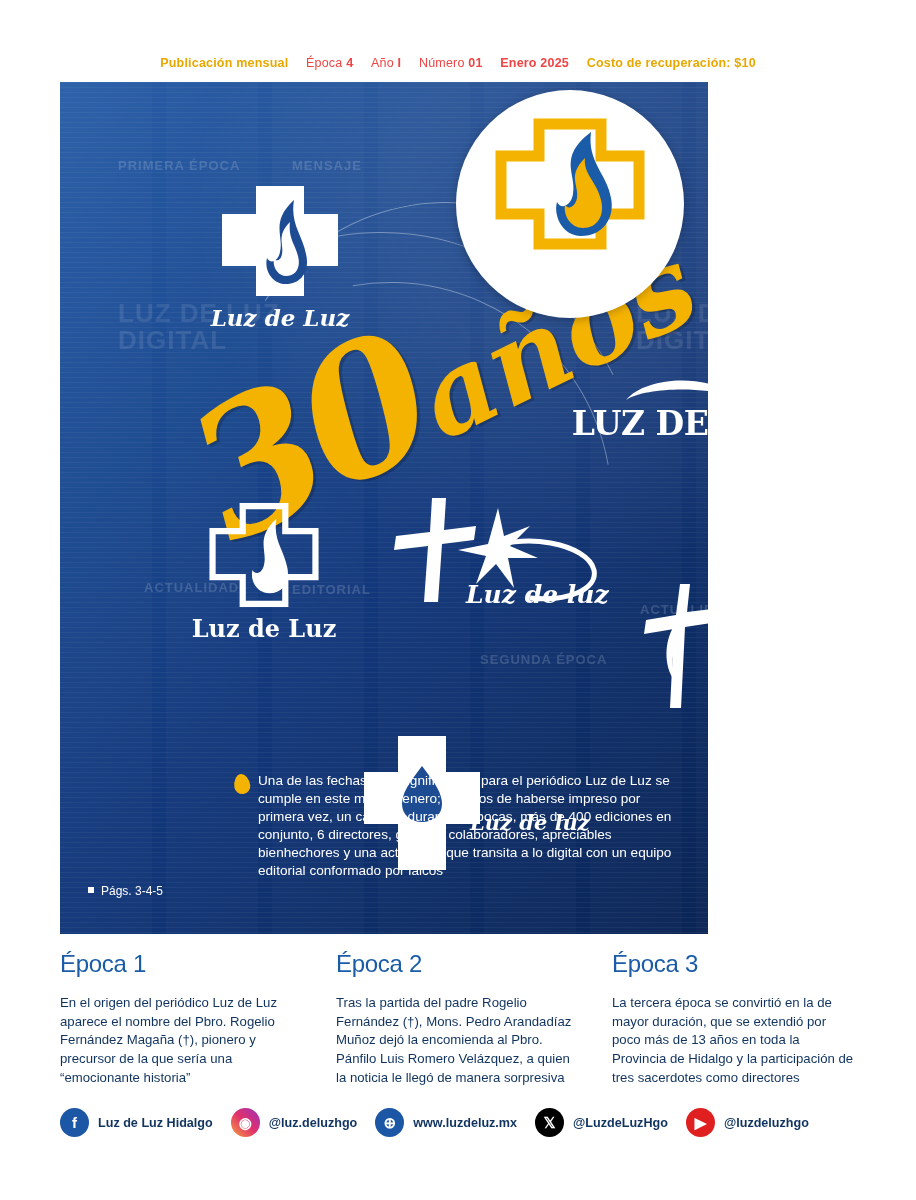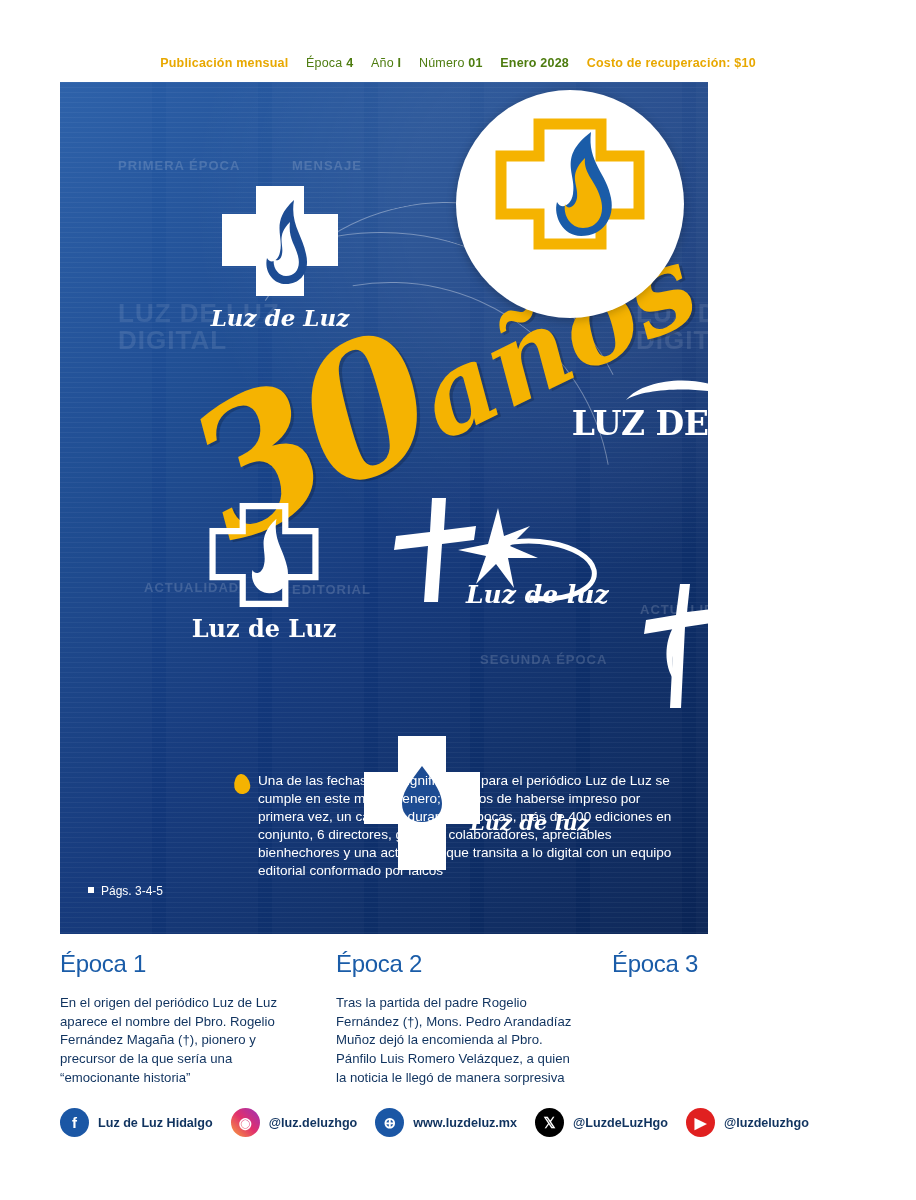--- a/index.html
+++ b/index.html
@@ -30,7 +30,7 @@
   }
   .topbar span { display: inline-block; vertical-align: baseline; }
   .tb-pub { color: #e8a800; margin-right: 14px; }
-  .tb-item { color: #4d7c0f; font-weight: bold; margin-right: 14px; }
+  .tb-item { color: #ef4444; font-weight: bold; margin-right: 14px; }
   .tb-item .lbl { font-weight: normal; }
   .tb-cost { color: #e8a800; }
 

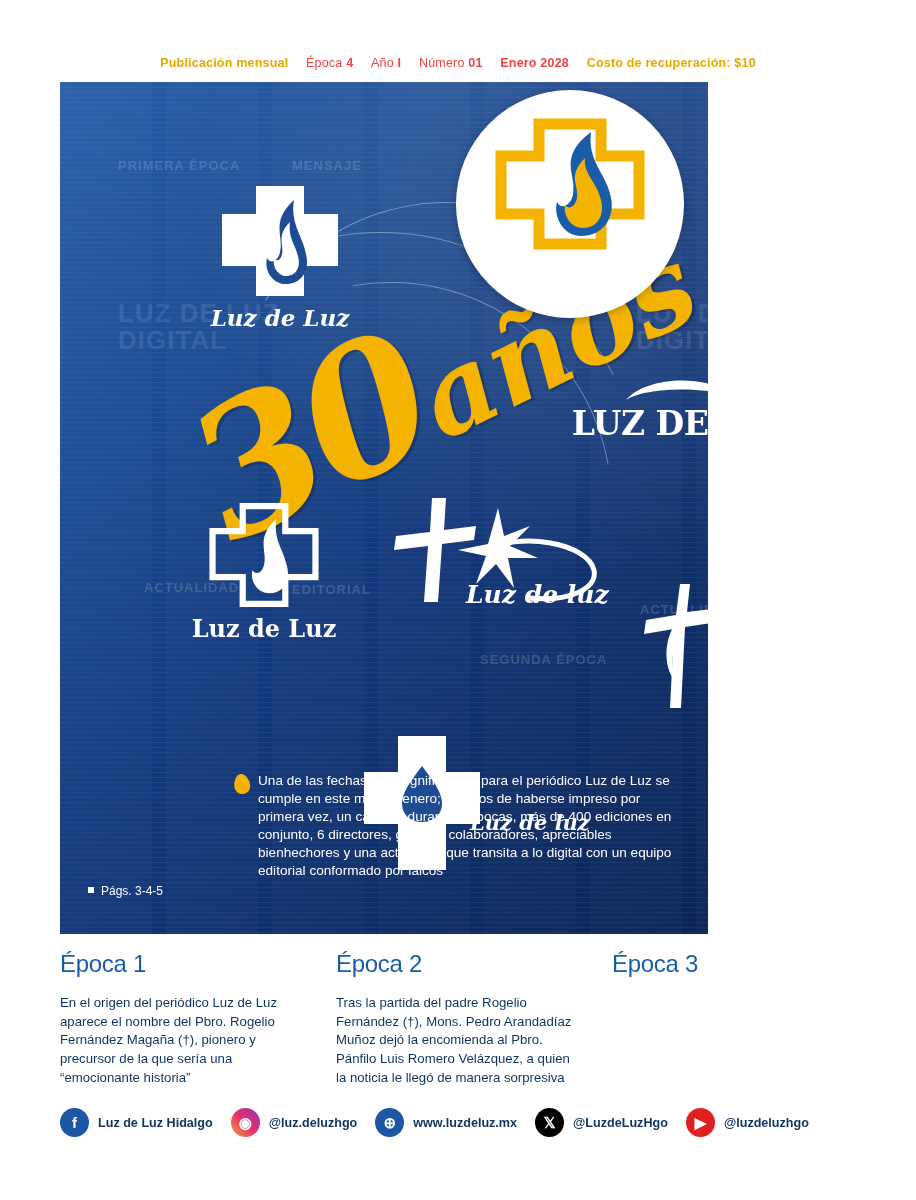--- a/index.html
+++ b/index.html
@@ -262,7 +262,7 @@
     <span class="lbl">Número</span>
     <span>01</span>
   </span>
-  <span class="tb-item">Enero 2028</span>
+  <span class="tb-item">Enero 2025</span>
   <span class="tb-cost">Costo de recuperación: $10</span>
 </div>
 

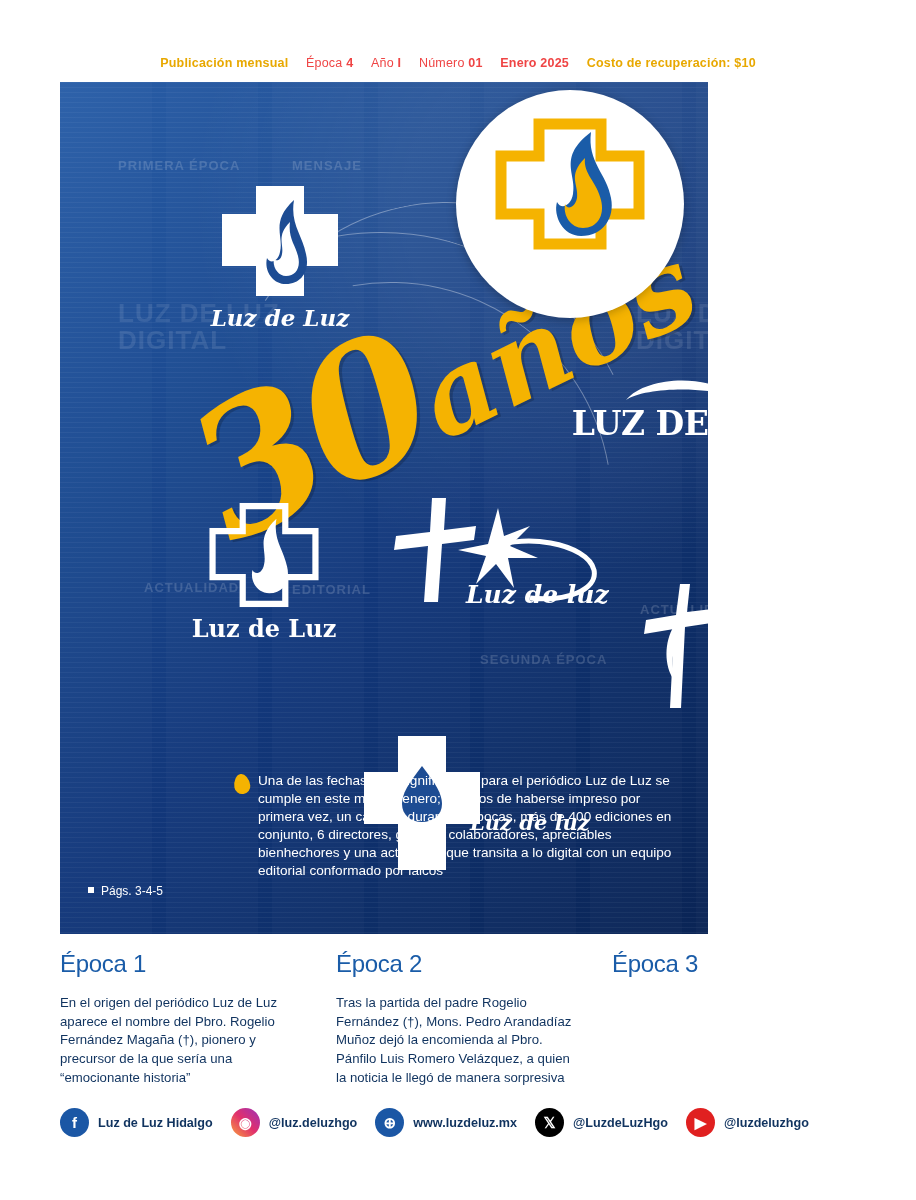--- a/index.html
+++ b/index.html
@@ -375,6 +375,7 @@
   </div>
   <div class="col">
     <h2>Época 3</h2>
+    <p>La tercera época se convirtió en la de mayor duración, que se extendió por poco más de 13 años en toda la Provincia de Hidalgo y la participación de tres sacerdotes como directores</p>
   </div>
 </div>
 

